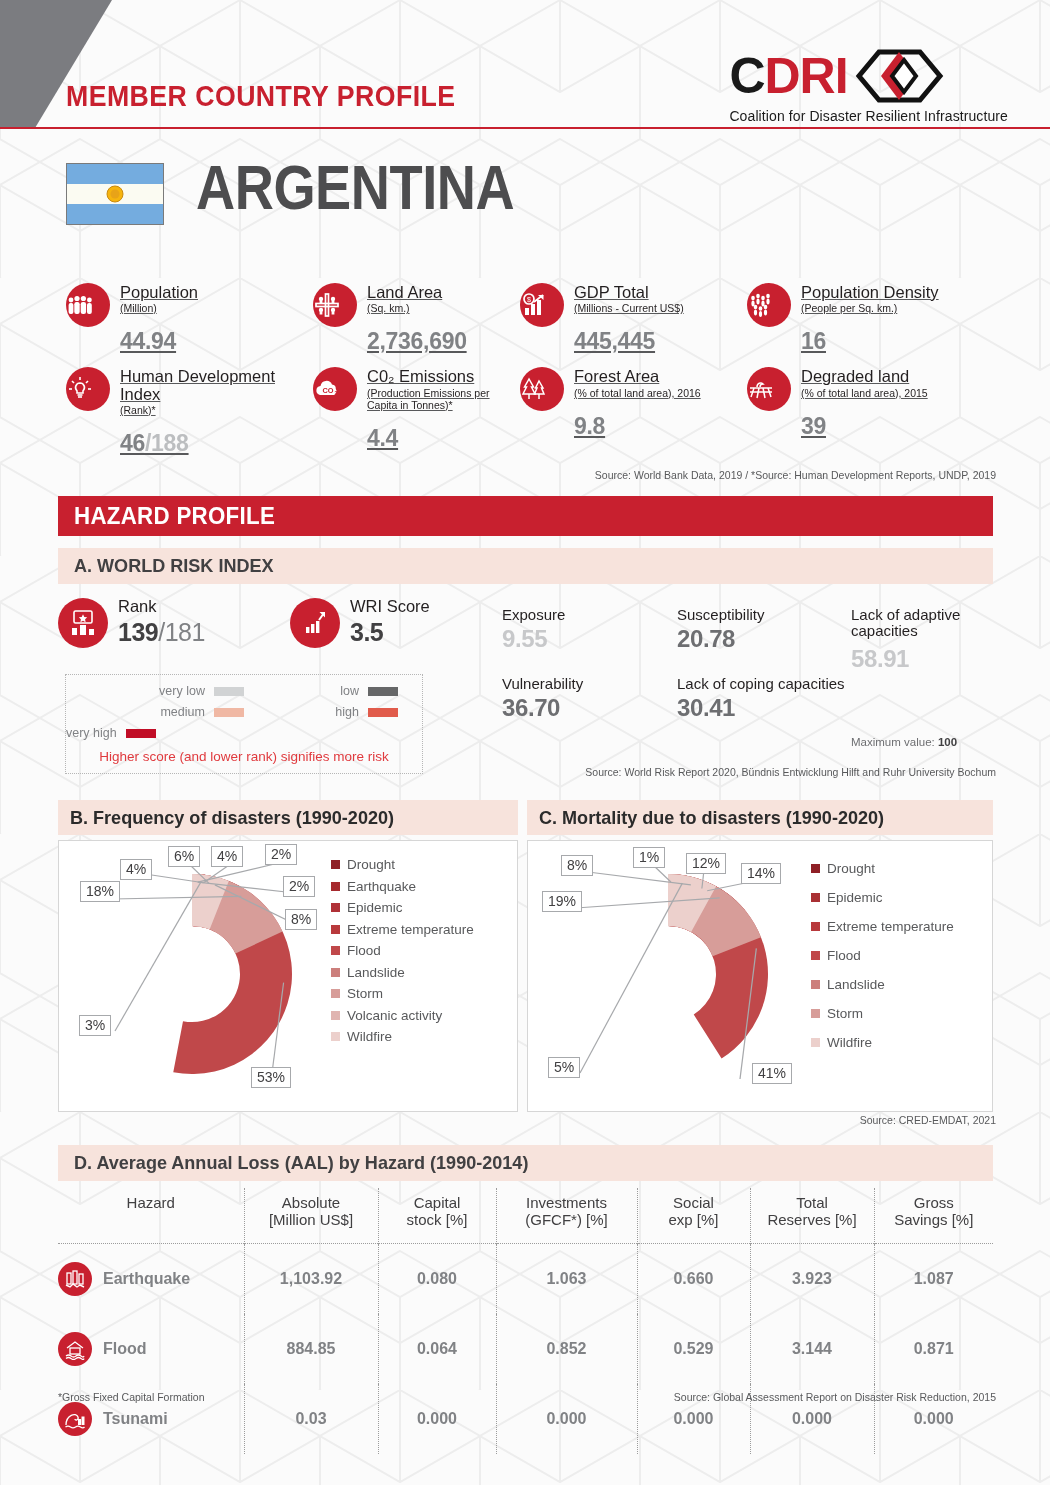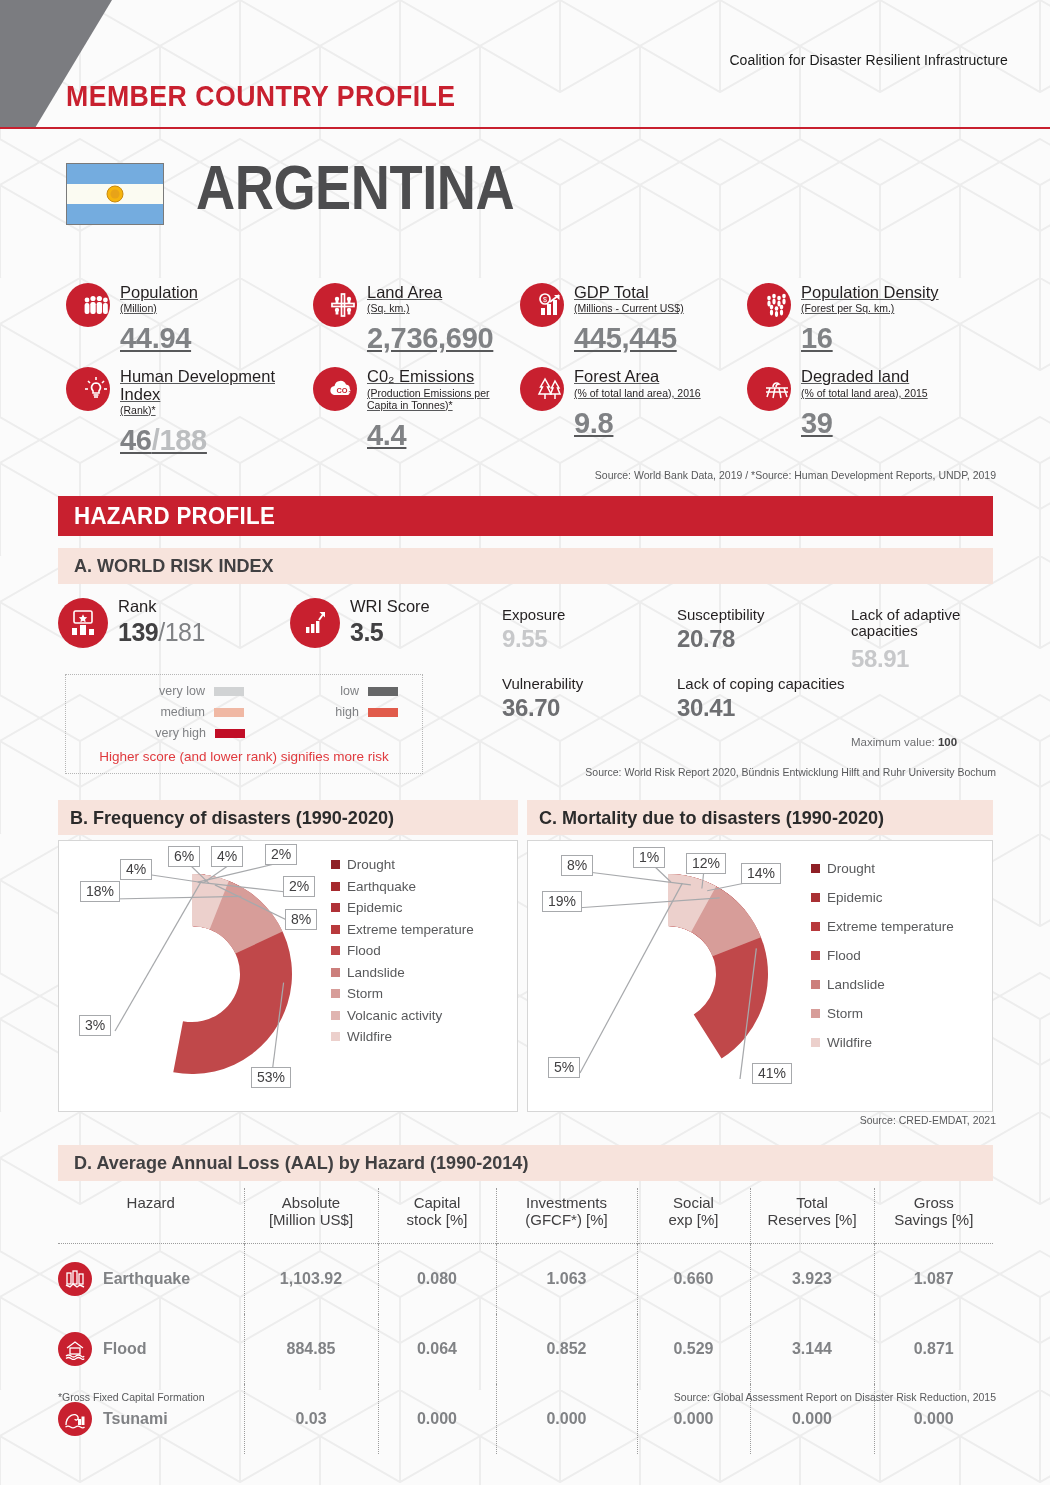--- a/index.html
+++ b/index.html
@@ -208,6 +208,14 @@
   <div class="title-member">MEMBER COUNTRY PROFILE</div>
 
   <div class="logo-wrap">
+    <div class="logo-row">
+      <div class="logo-cdri"><span class="c">C</span><span class="dri">DRI</span></div>
+      <svg width="90" height="56" viewBox="0 0 90 56">
+        <path d="M25 4 L66 4 L86 28 L66 52 L25 52 L5 28 Z" fill="none" stroke="#111" stroke-width="5"></path>
+        <path d="M45 4 L63 28 L45 52 L27 28 Z" fill="#c8202f"></path>
+        <path d="M50 12 L62 28 L50 44 L38 28 Z" fill="#fff" stroke="#111" stroke-width="4"></path>
+      </svg>
+    </div>
     <div class="logo-tag">Coalition for Disaster Resilient Infrastructure</div>
   </div>
 

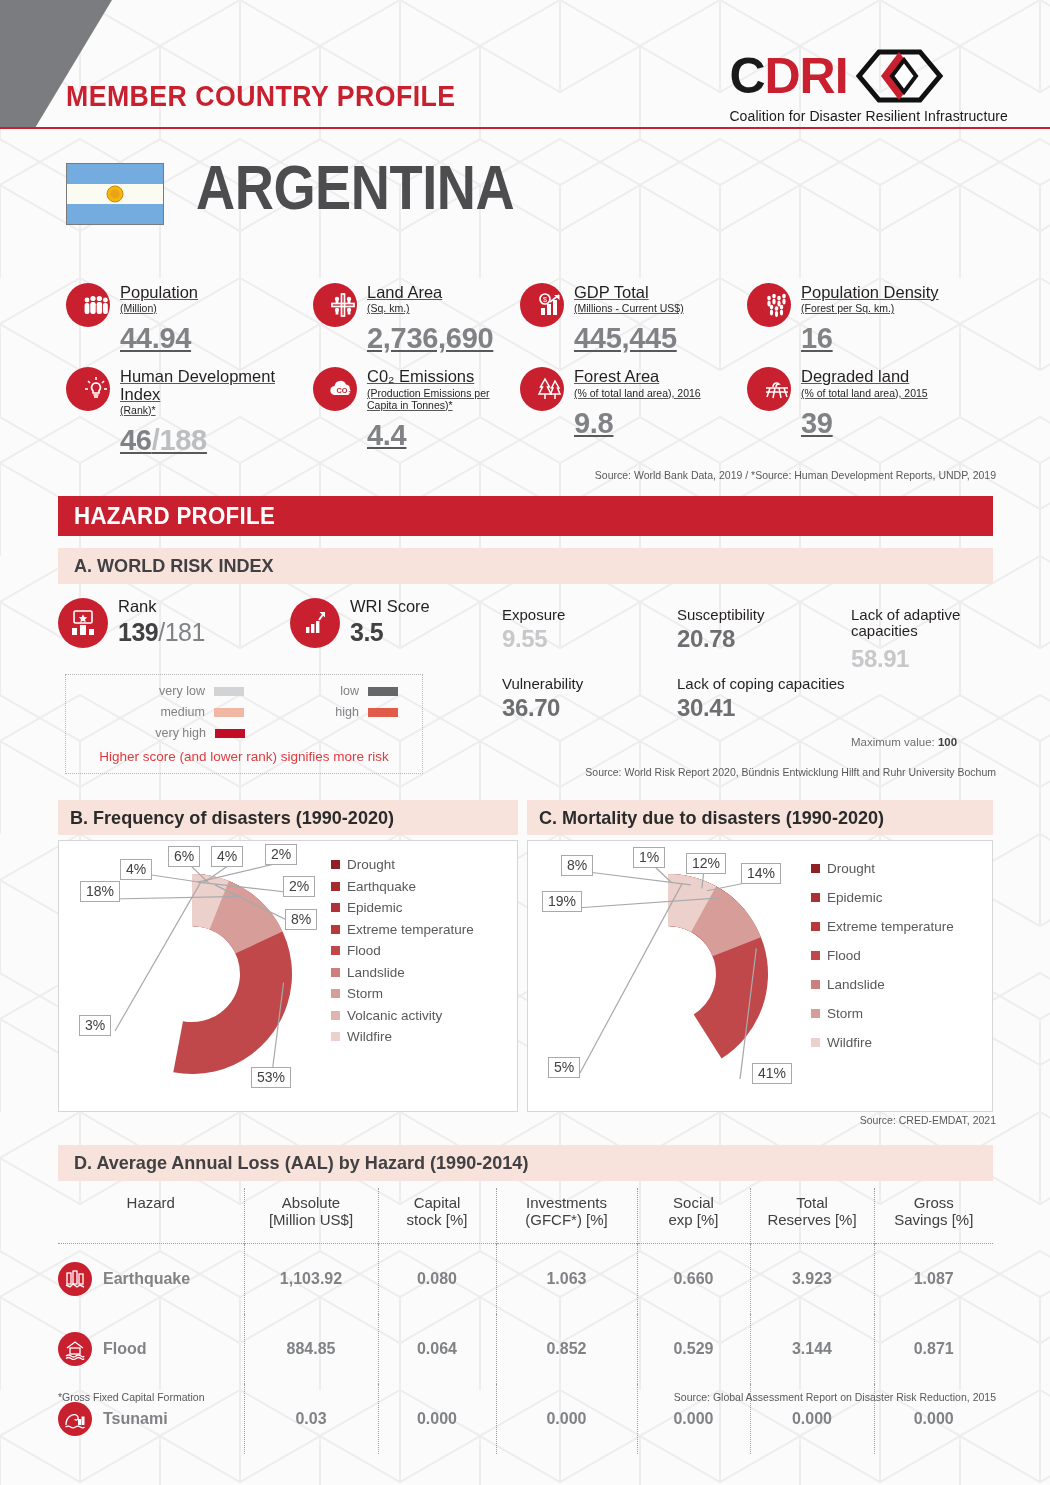--- a/index.html
+++ b/index.html
@@ -315,7 +315,7 @@
         </div>
         <div class="stxt">
           <div class="slabel">Population Density</div>
-          <div class="ssub">(Forest per Sq. km.)</div>
+          <div class="ssub">(People per Sq. km.)</div>
           <div class="sval"><span>16</span></div>
         </div>
       </div>

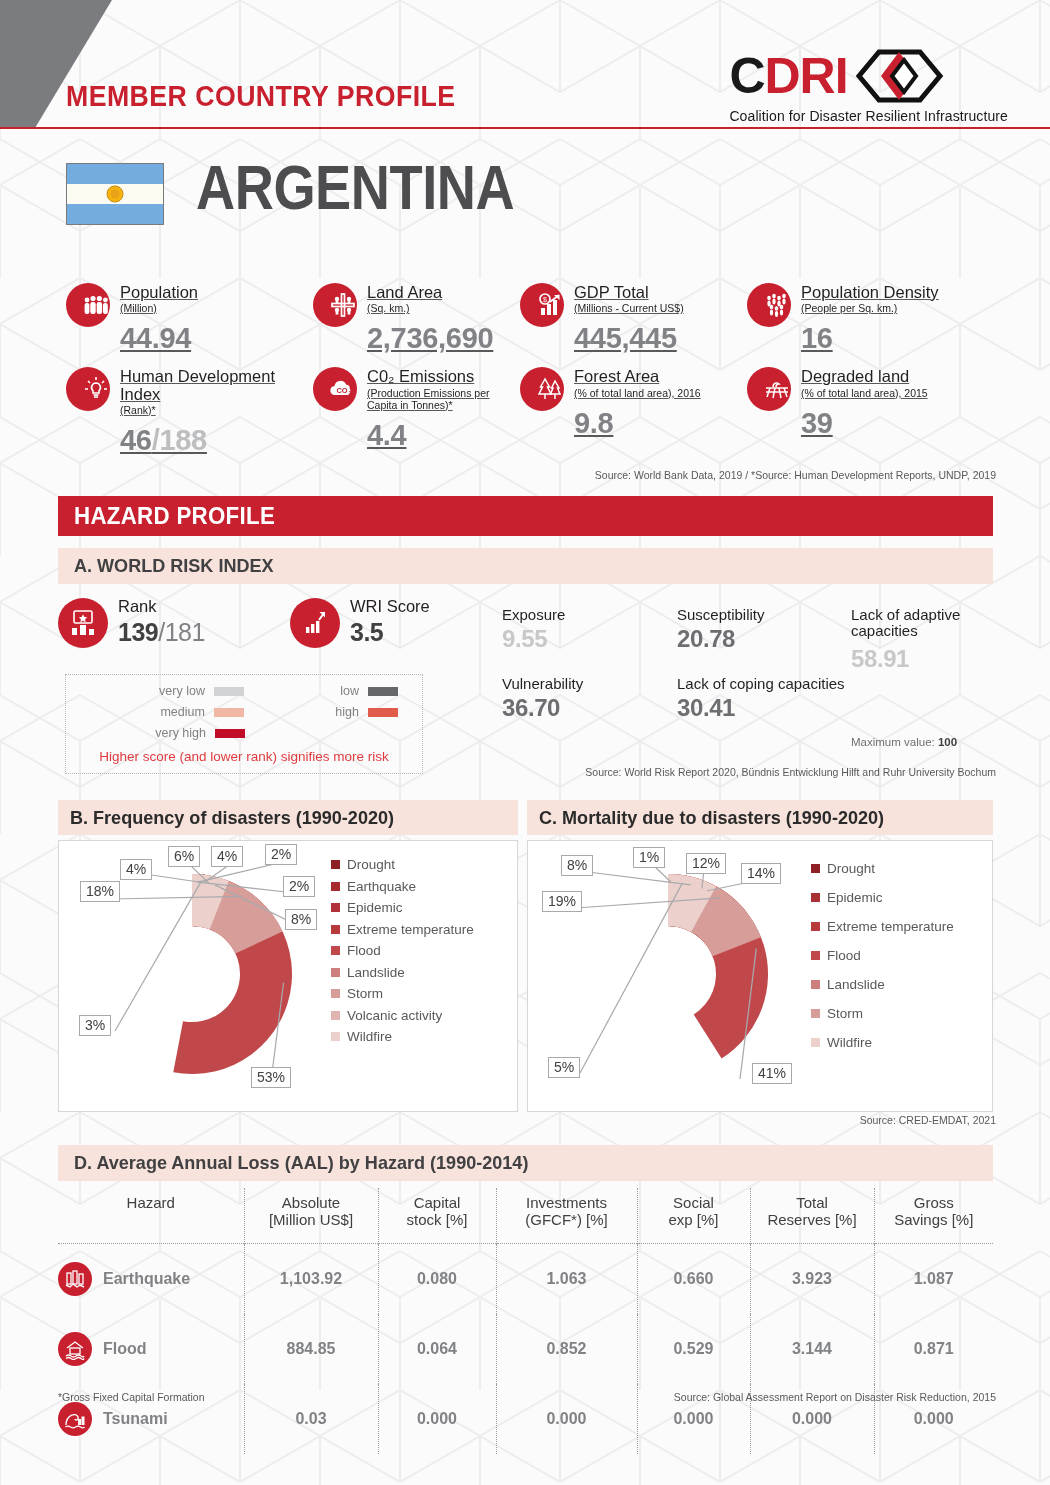--- a/index.html
+++ b/index.html
@@ -62,7 +62,7 @@
   .stxt { padding-top:1px; }
   .slabel { font-size:16.5px; color:#231f20; line-height:1.05; }
   .ssub { font-size:10.5px; color:#231f20; line-height:1.15; margin-top:1px; }
-  .sval { font-size:29px; font-weight:bold; color:#808285; margin-top:8px; letter-spacing:-0.3px; }
+  .sval { font-size:23px; font-weight:bold; color:#808285; margin-top:14px; letter-spacing:-0.3px; }
   .sval .dim { color:#bcbec0; font-weight:bold; }
 
   .src-line {

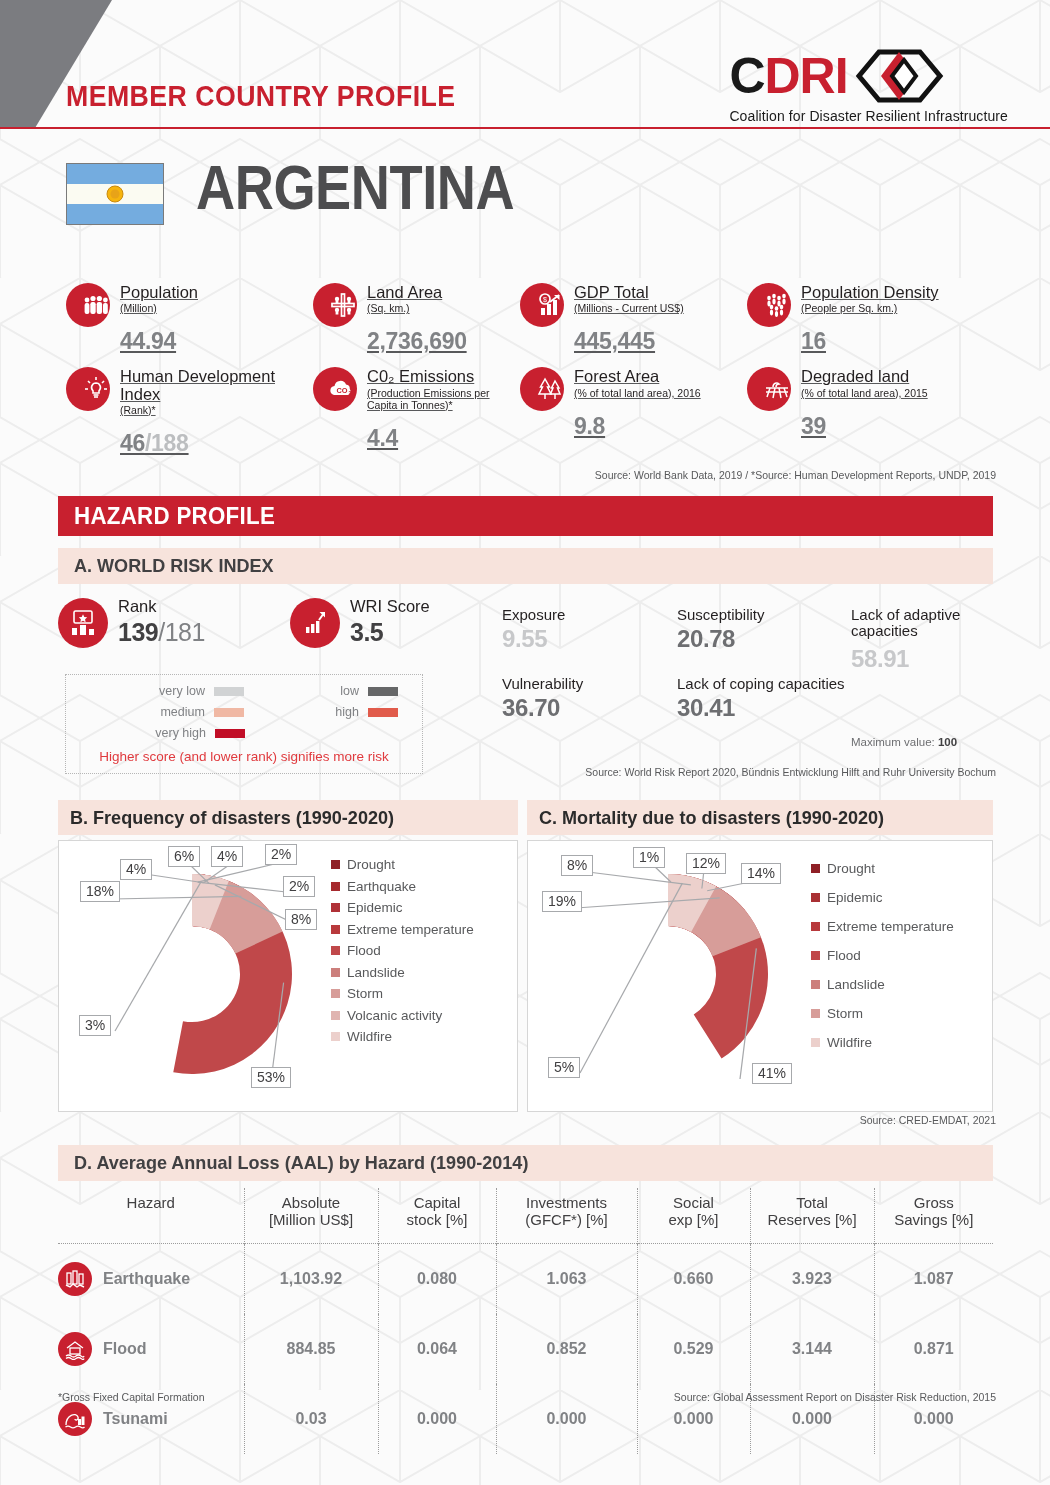--- a/index.html
+++ b/index.html
@@ -57,7 +57,7 @@
   .stat.w3 { width:227px; } .stat.w4 { width:249px; }
   .sicon {
     width:44px; height:44px; border-radius:50%; background:#c8202f;
-    flex:0 0 44px; display:flex; align-items:center; justify-content:flex-end;
+    flex:0 0 44px; display:flex; align-items:center; justify-content:flex-start;
   }
   .stxt { padding-top:1px; }
   .slabel { font-size:16.5px; color:#231f20; line-height:1.05; }

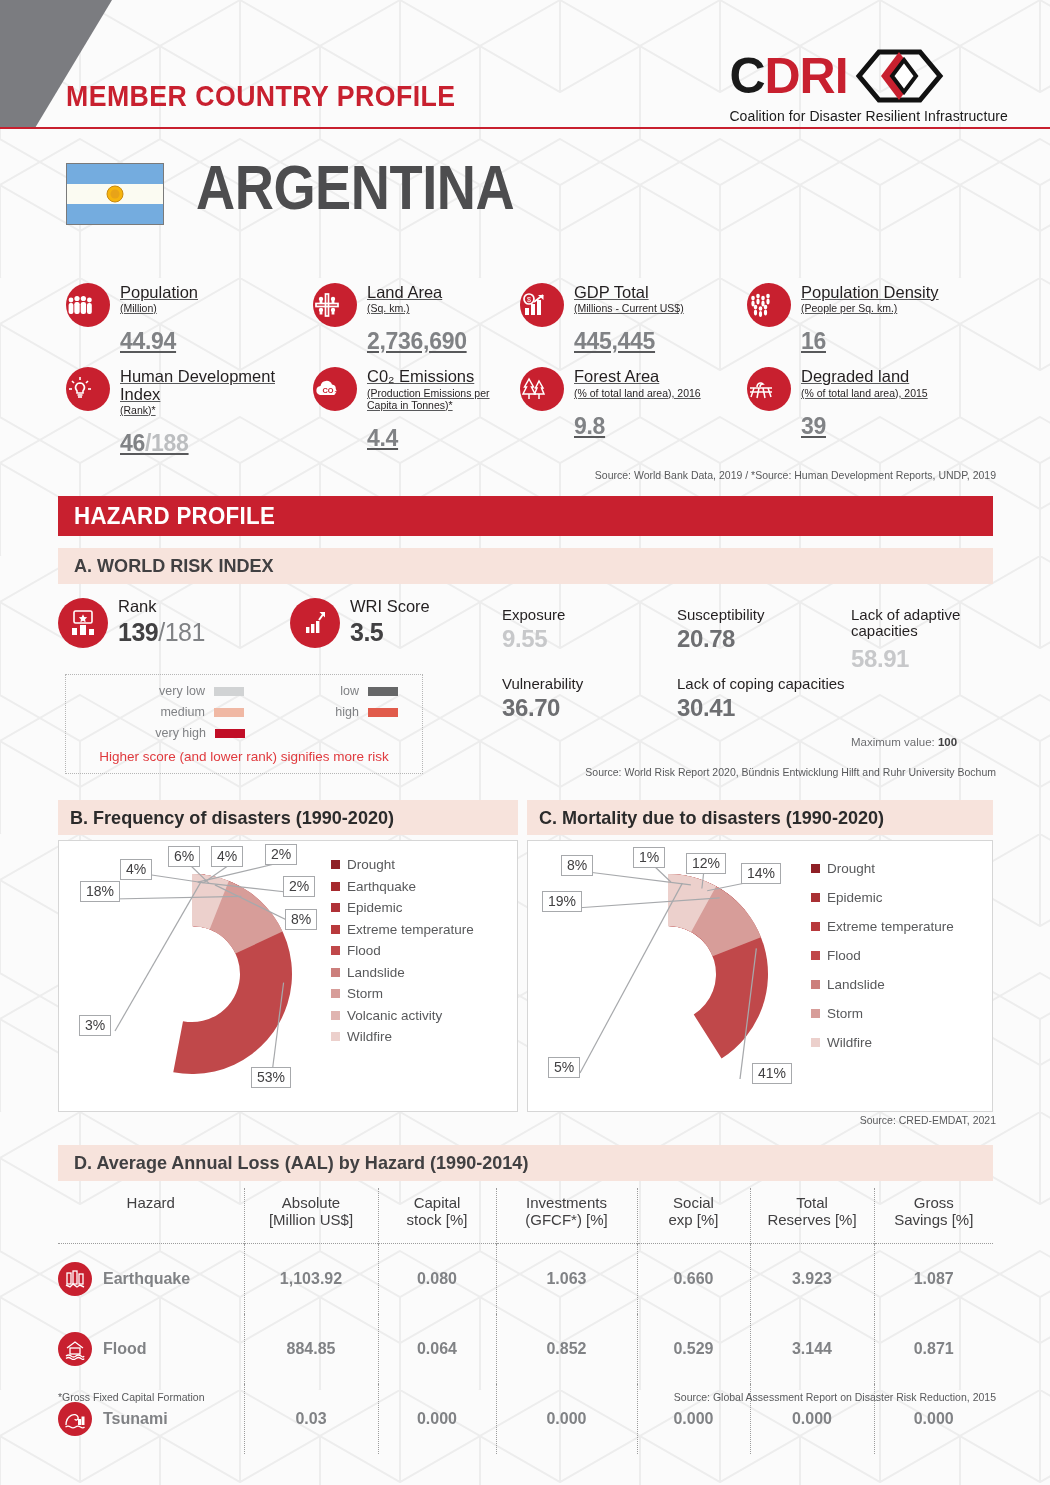--- a/index.html
+++ b/index.html
@@ -485,7 +485,7 @@
       </div>
     </div>
     <div class="lg-row" style="margin-top:7px;">
-      <div class="lg-item" style="width:179px; justify-content:flex-end;">
+      <div class="lg-item" style="width:179px; ">
         <span>very high</span>
         <span class="sw" style="background:#c10d26;"></span>
       </div>

